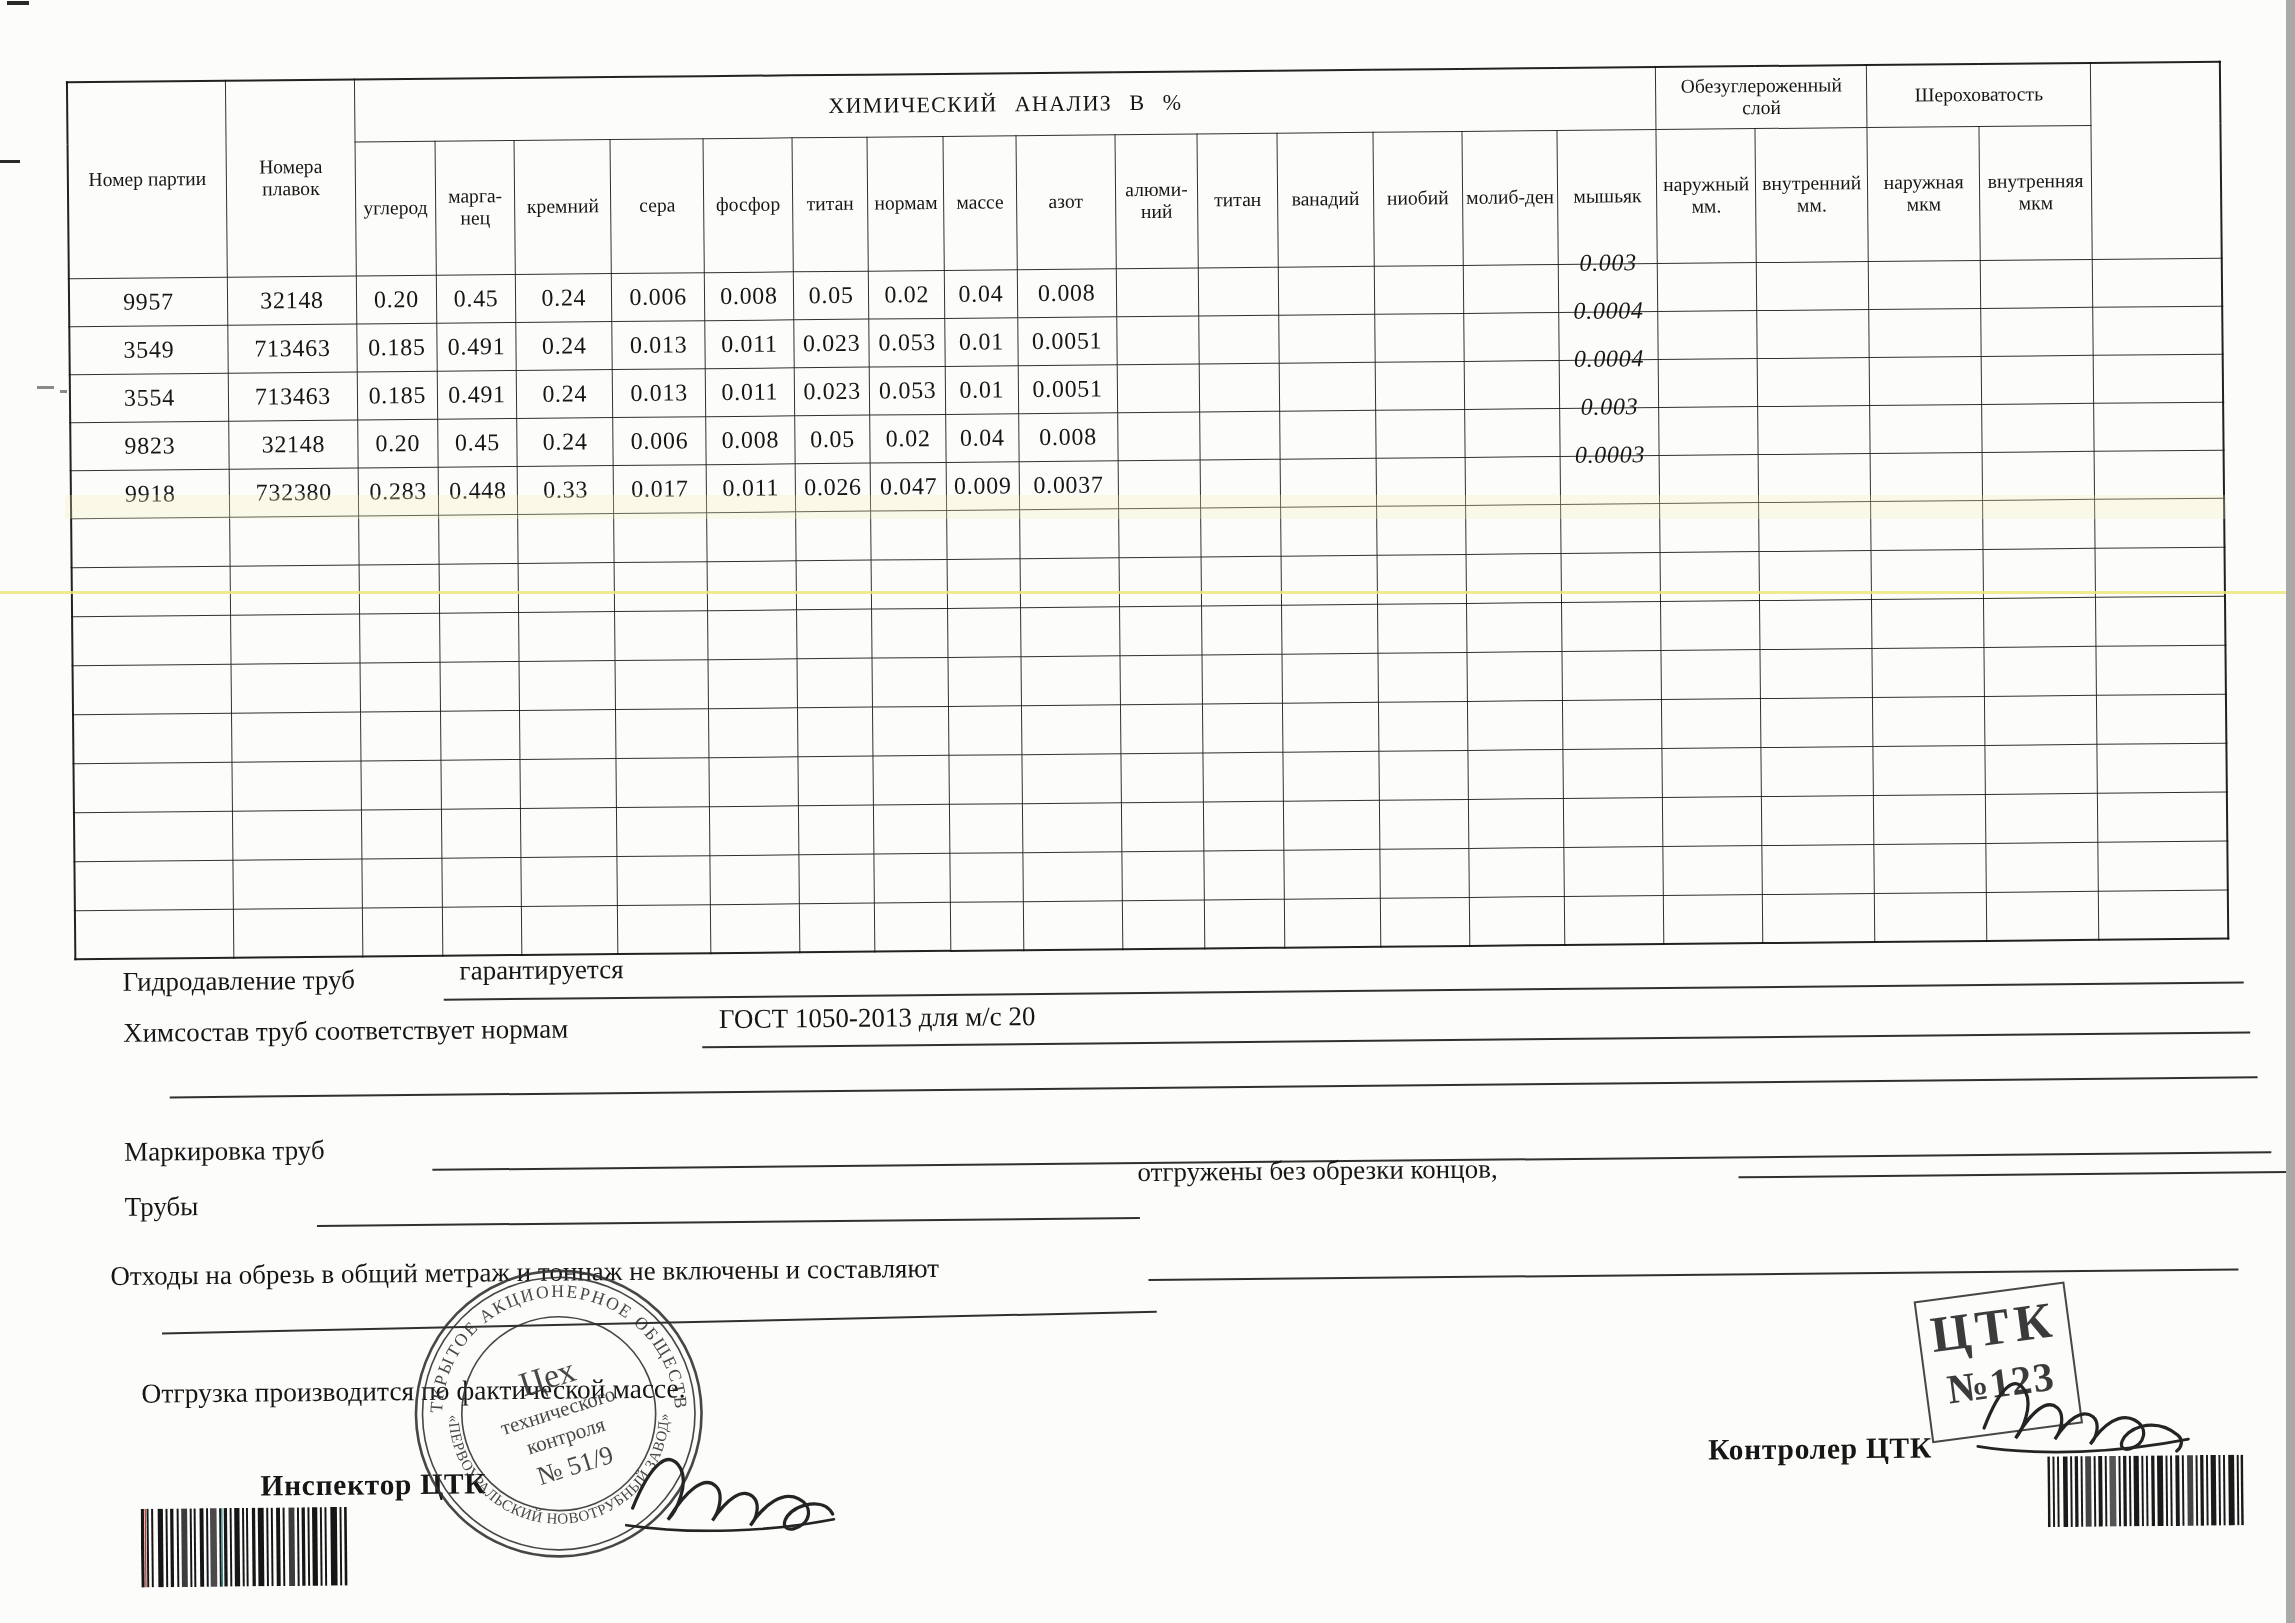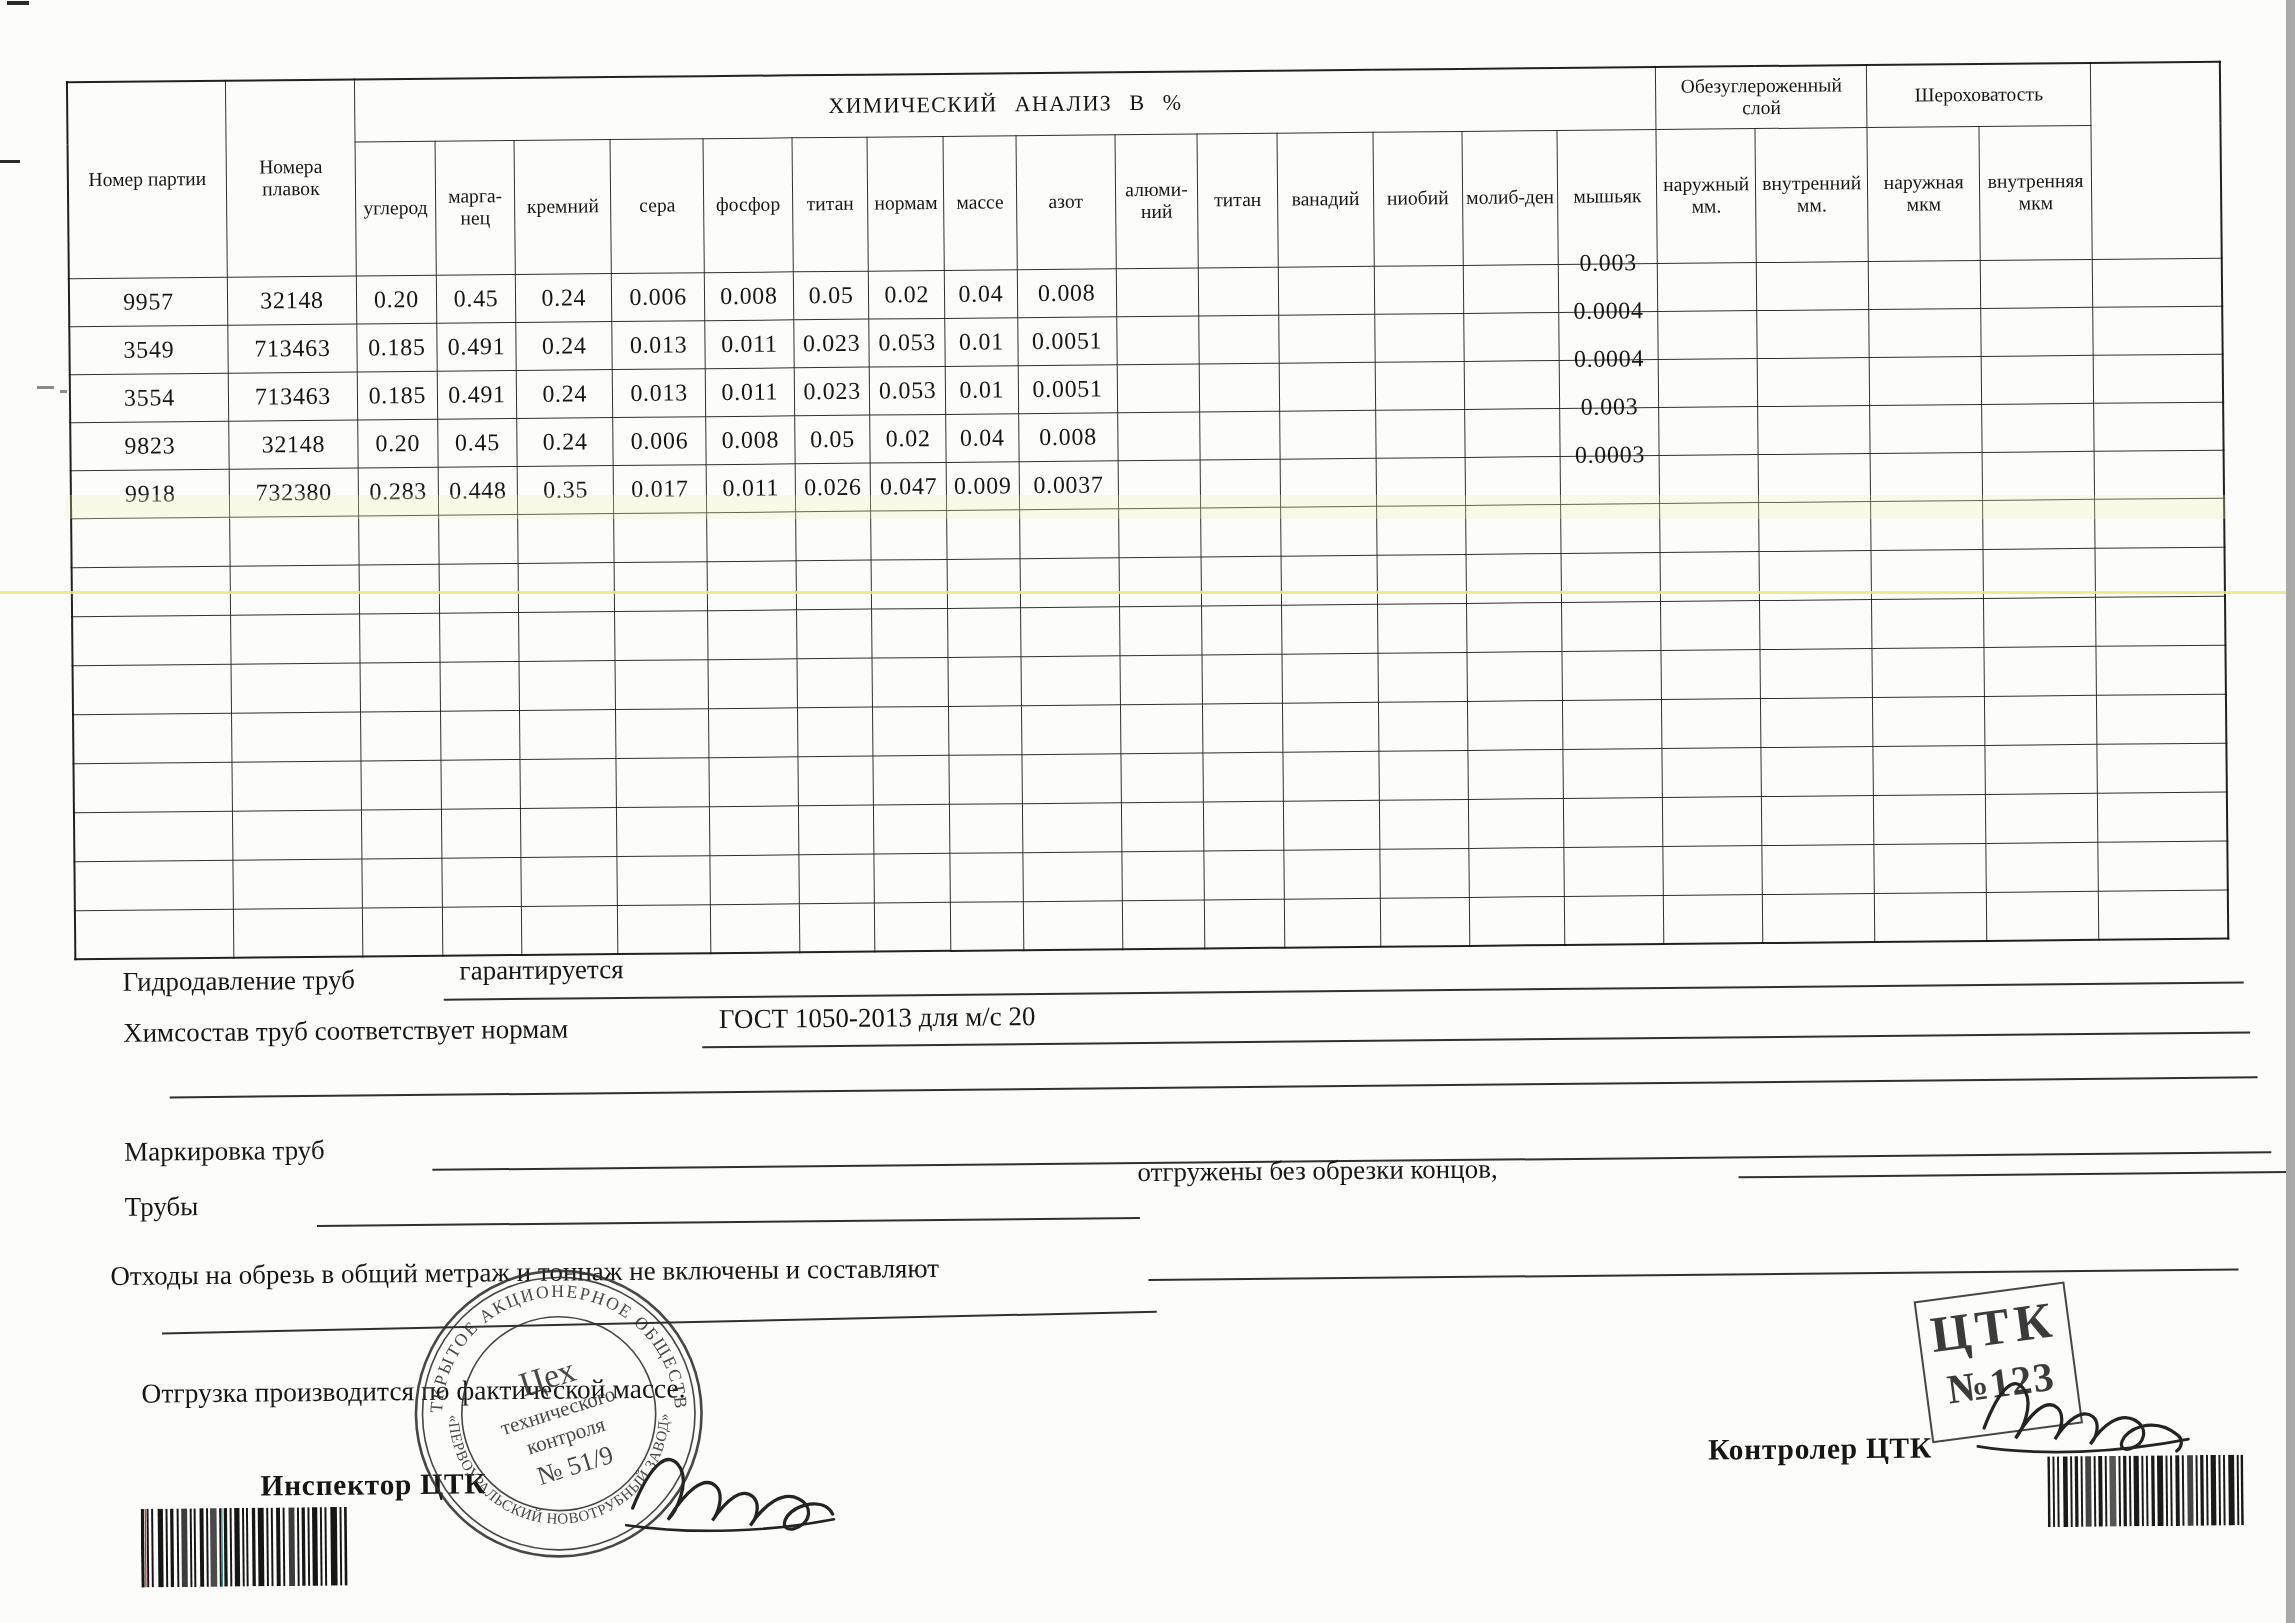--- a/index.html
+++ b/index.html
@@ -21,7 +21,7 @@
   #data-rows tr{height:48px;}
   #empty-rows tr{height:49px;}
   #data-rows td{font-size:24px;letter-spacing:0.7px;}
-  #data-rows td.up{position:relative;top:-25px;}
+  #data-rows td.up{position:relative;top:-25px;font-style:italic;}
 
   
   .yellow-line{position:absolute;left:0;top:591px;width:2295px;height:2.6px;background:#efe77d;opacity:.85;}

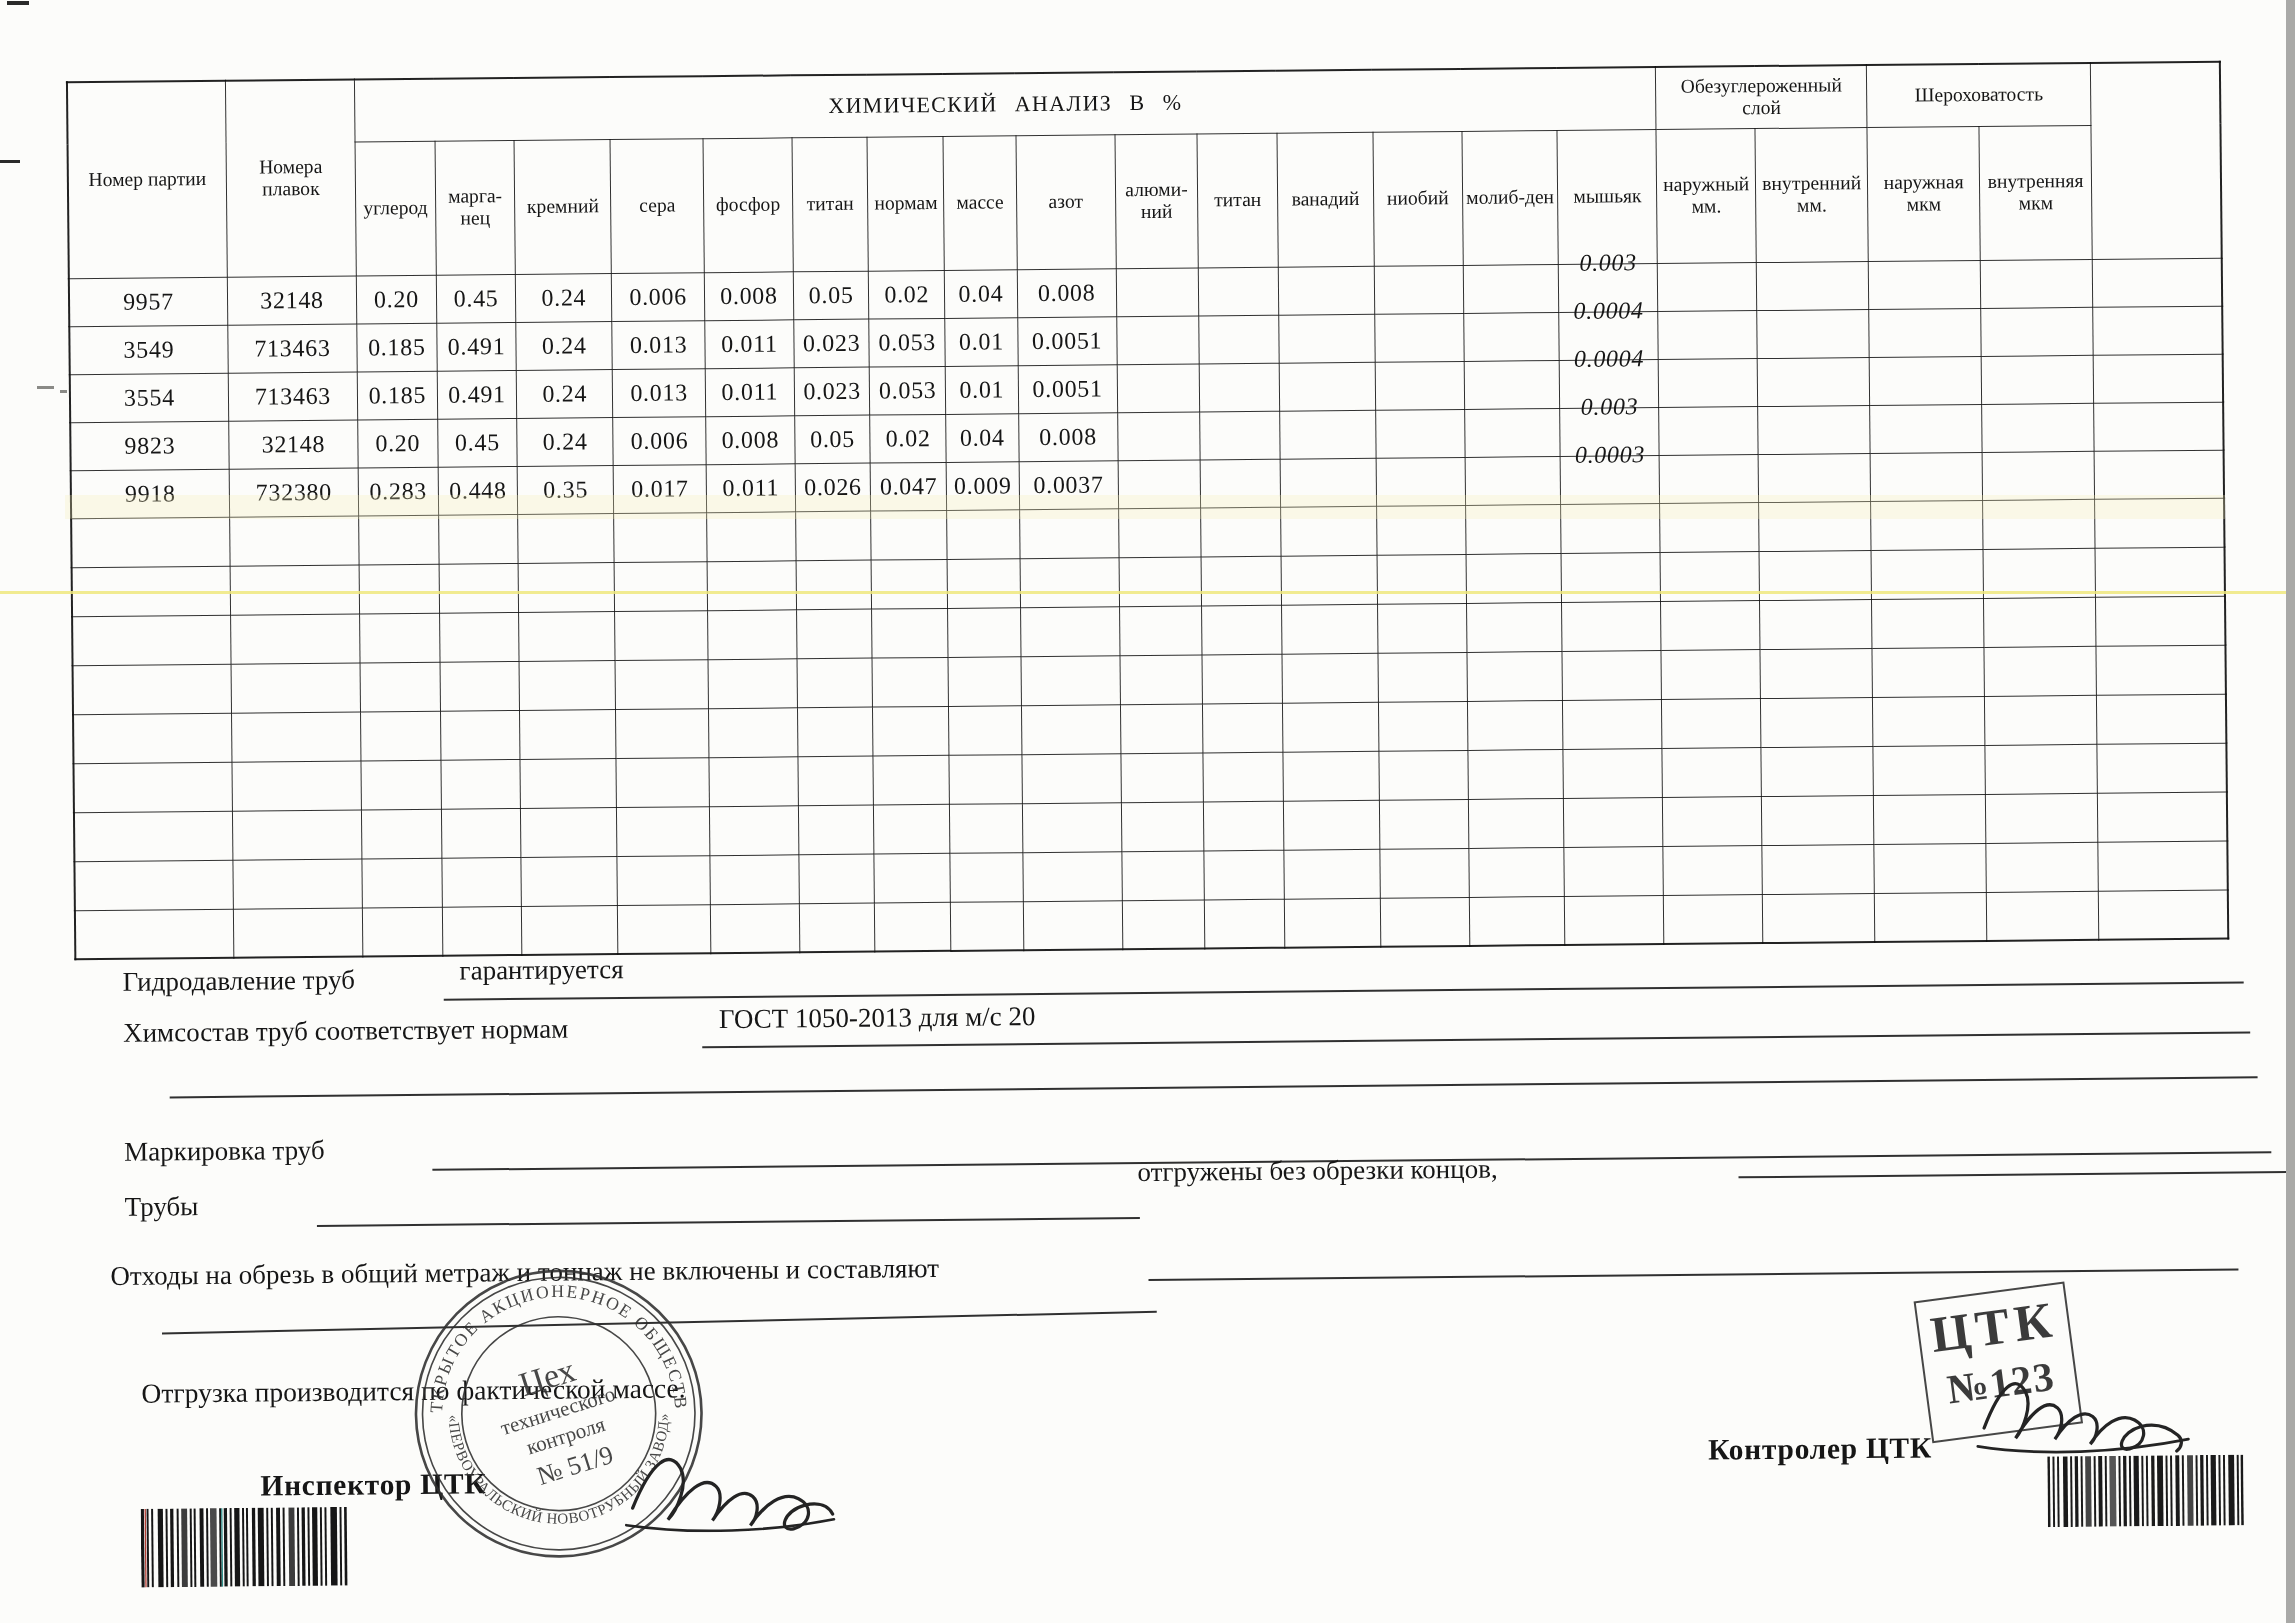--- a/index.html
+++ b/index.html
@@ -211,7 +211,7 @@
             <td>732380</td>
             <td>0.283</td>
             <td>0.448</td>
-            <td>0.35</td>
+            <td>0.33</td>
             <td>0.017</td>
             <td>0.011</td>
             <td>0.026</td>

